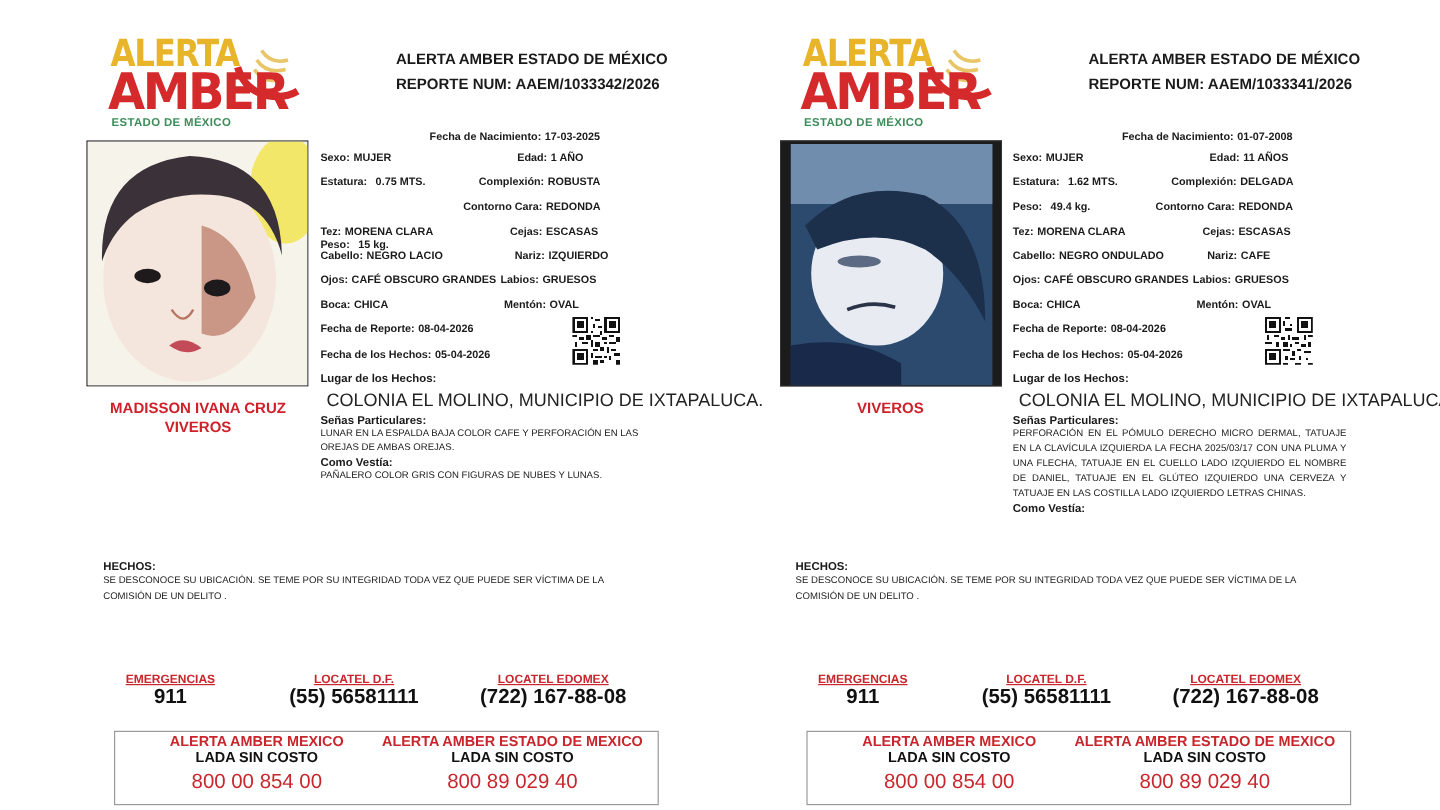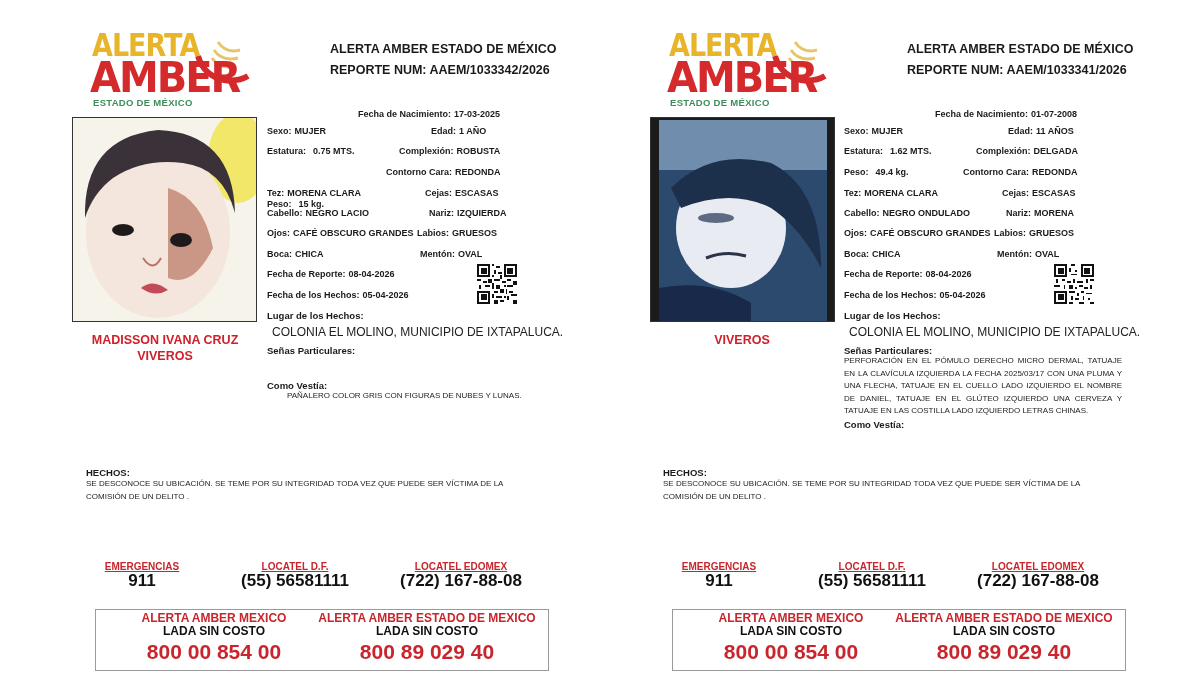--- a/index.html
+++ b/index.html
@@ -106,7 +106,7 @@
   <div class="field" style="left:385px;top:176px;"><span class="lbl">Cejas:</span><span class="val">ESCASAS</span></div>
 
   <div class="field" style="left:227px;top:196px;"><span class="lbl">Cabello:</span><span class="val">NEGRO LACIO</span></div>
-  <div class="field" style="left:389px;top:196px;"><span class="lbl">Nariz:</span><span class="val">IZQUIERDA</span></div>
+  <div class="field" style="left:389px;top:196px;"><span class="lbl">Nariz:</span><span class="val">IZQUIERDO</span></div>
 
   <div class="field" style="left:227px;top:216px;"><span class="lbl">Ojos:</span><span class="val">CAFÉ OBSCURO GRANDES</span></div>
   <div class="field" style="left:375px;top:216px;background:#fff;padding-left:2px;"><span class="lbl">Labios:</span><span class="val">GRUESOS</span></div>

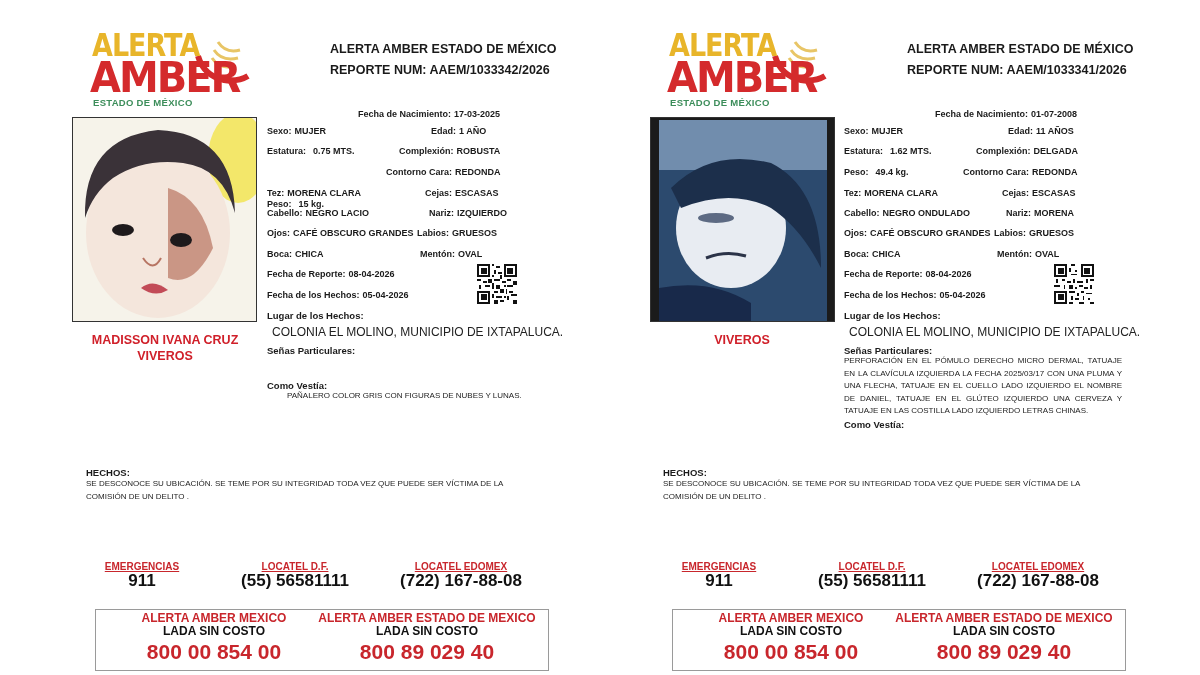--- a/index.html
+++ b/index.html
@@ -210,7 +210,7 @@
   <div class="field" style="left:385px;top:176px;"><span class="lbl">Cejas:</span><span class="val">ESCASAS</span></div>
 
   <div class="field" style="left:227px;top:196px;"><span class="lbl">Cabello:</span><span class="val">NEGRO ONDULADO</span></div>
-  <div class="field" style="left:389px;top:196px;"><span class="lbl">Nariz:</span><span class="val">MORENA</span></div>
+  <div class="field" style="left:389px;top:196px;"><span class="lbl">Nariz:</span><span class="val">CAFE</span></div>
 
   <div class="field" style="left:227px;top:216px;"><span class="lbl">Ojos:</span><span class="val">CAFÉ OBSCURO GRANDES</span></div>
   <div class="field" style="left:375px;top:216px;background:#fff;padding-left:2px;"><span class="lbl">Labios:</span><span class="val">GRUESOS</span></div>

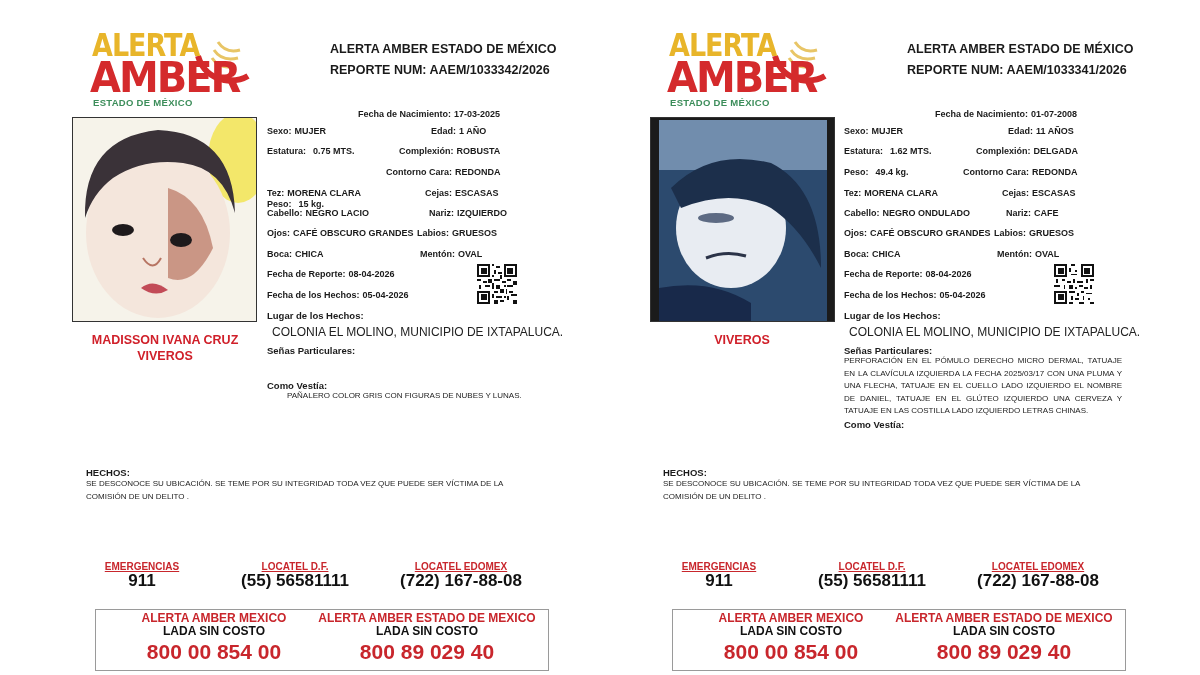--- a/index.html
+++ b/index.html
@@ -38,7 +38,7 @@
   .section-label { position: absolute; font-size: 9.5px; font-weight: bold; color: #1a1a1a; }
   .section-text { position: absolute; font-size: 8px; color: #222; line-height: 12px; text-transform: uppercase; }
   .section-text.j { text-align: justify; text-align-last: left; }
-  .lugar-val { position: absolute; font-size: 12px; color: #222; white-space: nowrap; }
+  .lugar-val { position: absolute; font-size: 15px; color: #222; white-space: nowrap; }
 
   .hechos-label { position: absolute; left: 46px; top: 455px; font-size: 9.5px; font-weight: bold; }
   .hechos-text { position: absolute; left: 46px; top: 466px; width: 450px; font-size: 8px; line-height: 12.5px; color: #222; }

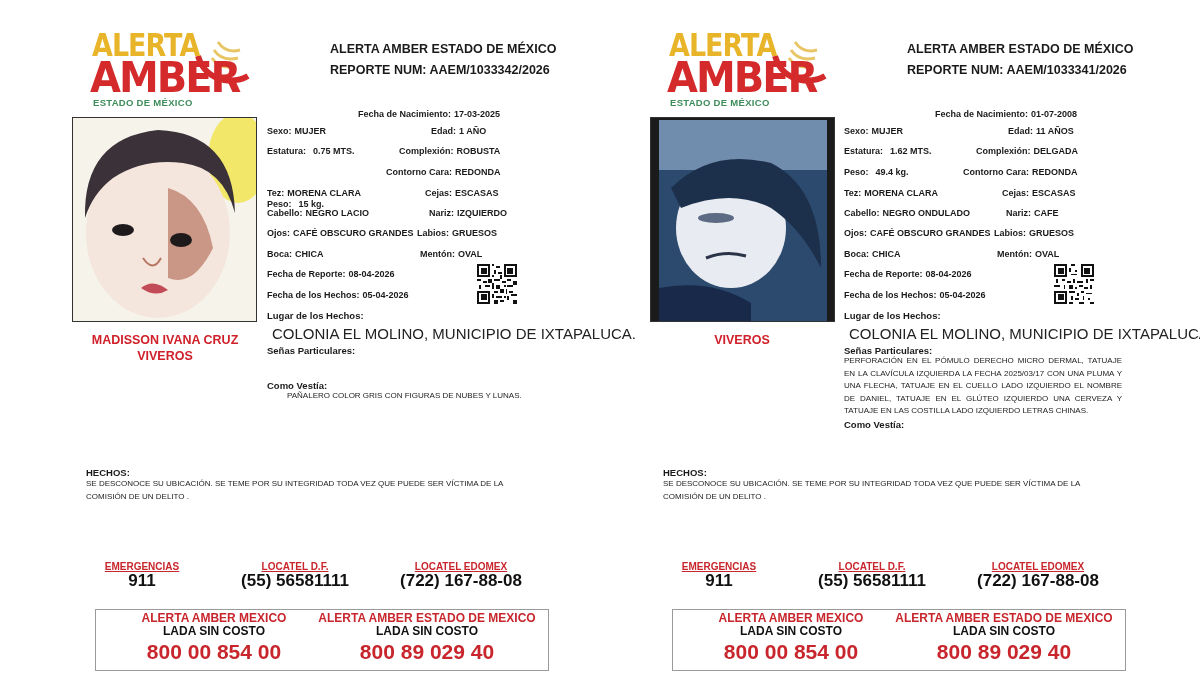--- a/index.html
+++ b/index.html
@@ -128,6 +128,7 @@
   <div class="lugar-val" style="left:232px;top:313px;">COLONIA EL MOLINO, MUNICIPIO DE IXTAPALUCA.</div>
 
   <div class="section-label" style="left:227px;top:333px;">Señas Particulares:</div>
+  <div class="section-text" style="left:227px;top:343px;width:275px;">LUNAR EN LA ESPALDA BAJA COLOR CAFE Y PERFORACIÓN EN LAS OREJAS DE AMBAS OREJAS.</div>
 
   <div class="section-label" style="left:227px;top:368px;">Como Vestía:</div>
   <div class="section-text" style="left:227px;top:378px;width:280px;margin-left:20px;">PAÑALERO COLOR GRIS CON FIGURAS DE NUBES Y LUNAS.</div>

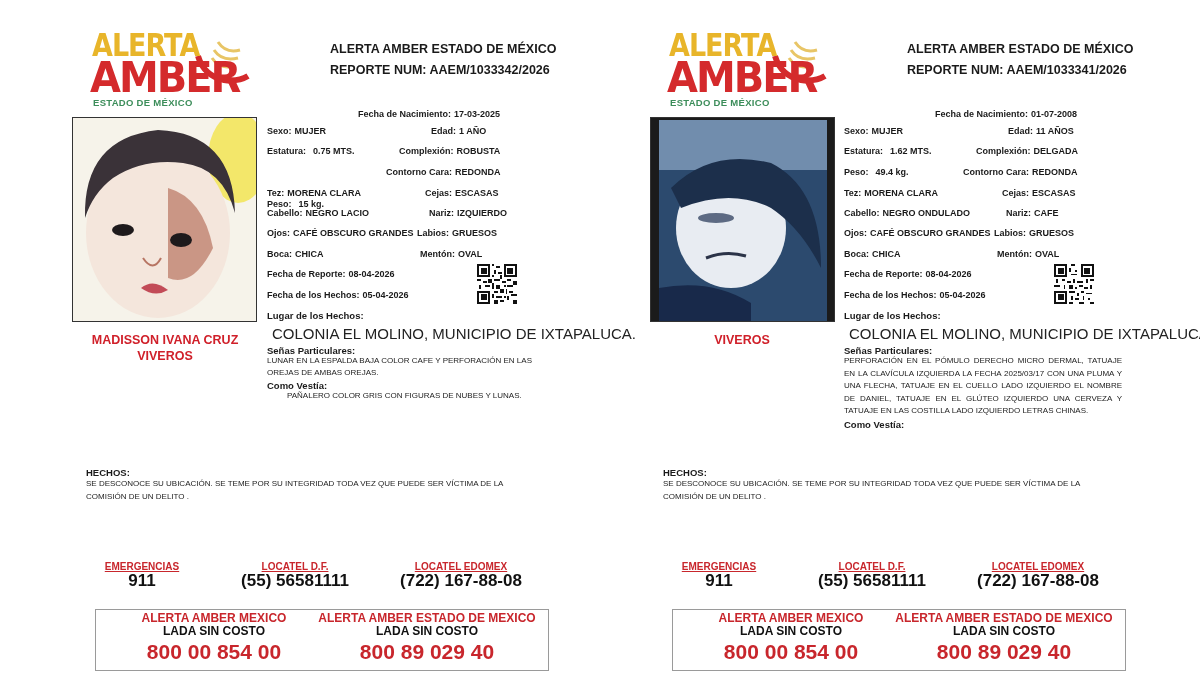--- a/index.html
+++ b/index.html
@@ -131,7 +131,7 @@
   <div class="section-text" style="left:227px;top:343px;width:275px;">LUNAR EN LA ESPALDA BAJA COLOR CAFE Y PERFORACIÓN EN LAS OREJAS DE AMBAS OREJAS.</div>
 
   <div class="section-label" style="left:227px;top:368px;">Como Vestía:</div>
-  <div class="section-text" style="left:227px;top:378px;width:280px;margin-left:20px;">PAÑALERO COLOR GRIS CON FIGURAS DE NUBES Y LUNAS.</div>
+  <div class="section-text" style="left:227px;top:378px;width:280px;">PAÑALERO COLOR GRIS CON FIGURAS DE NUBES Y LUNAS.</div>
 
   <div class="hechos-label">HECHOS:</div>
   <div class="hechos-text">SE DESCONOCE SU UBICACIÓN. SE TEME POR SU INTEGRIDAD TODA VEZ QUE PUEDE SER VÍCTIMA DE LA COMISIÓN DE UN DELITO .</div>

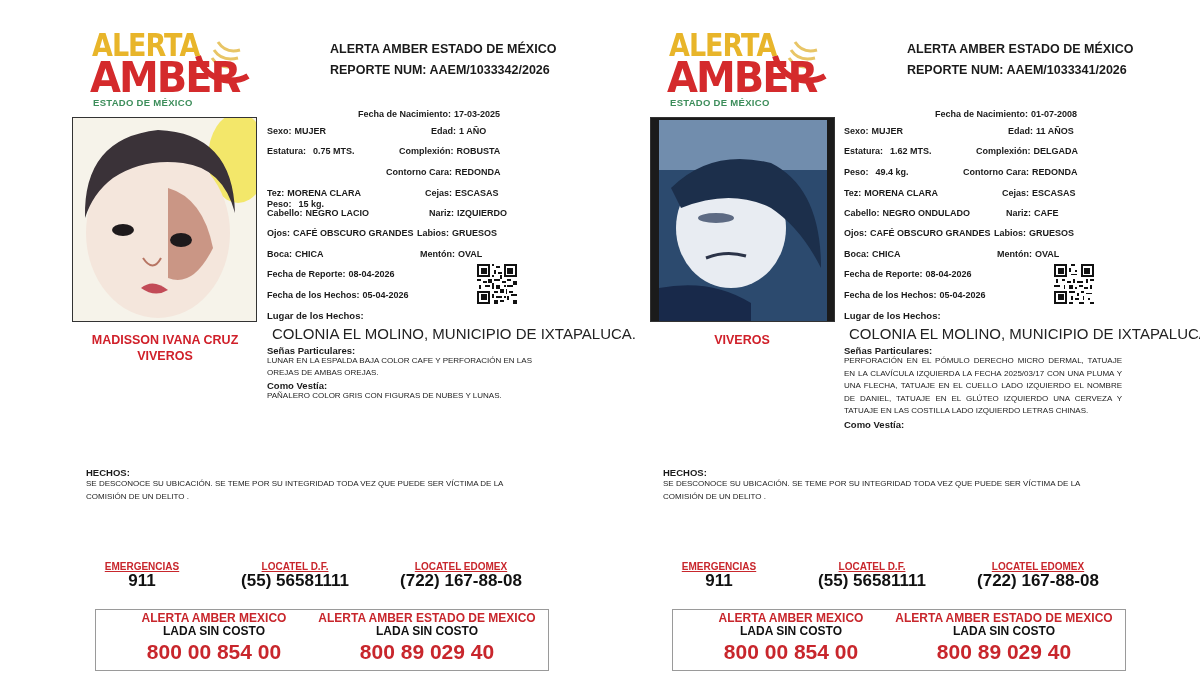--- a/index.html
+++ b/index.html
@@ -51,7 +51,7 @@
   .hl { position: absolute; top: 2px; text-align: center; }
   .hl .h-title { color: #c8262c; font-weight: bold; font-size: 12px; white-space: nowrap; line-height: 13px; }
   .hl .h-sub { color: #111; font-weight: bold; font-size: 12px; white-space: nowrap; line-height: 13px; }
-  .hl .h-num { color: #c8262c; font-weight: bold; font-size: 21px; white-space: nowrap; line-height: 28px; }
+  .hl .h-num { color: #c8262c; font-weight: normal; font-size: 17px; white-space: nowrap; line-height: 28px; }
 </style>
 </head>
 <body>

